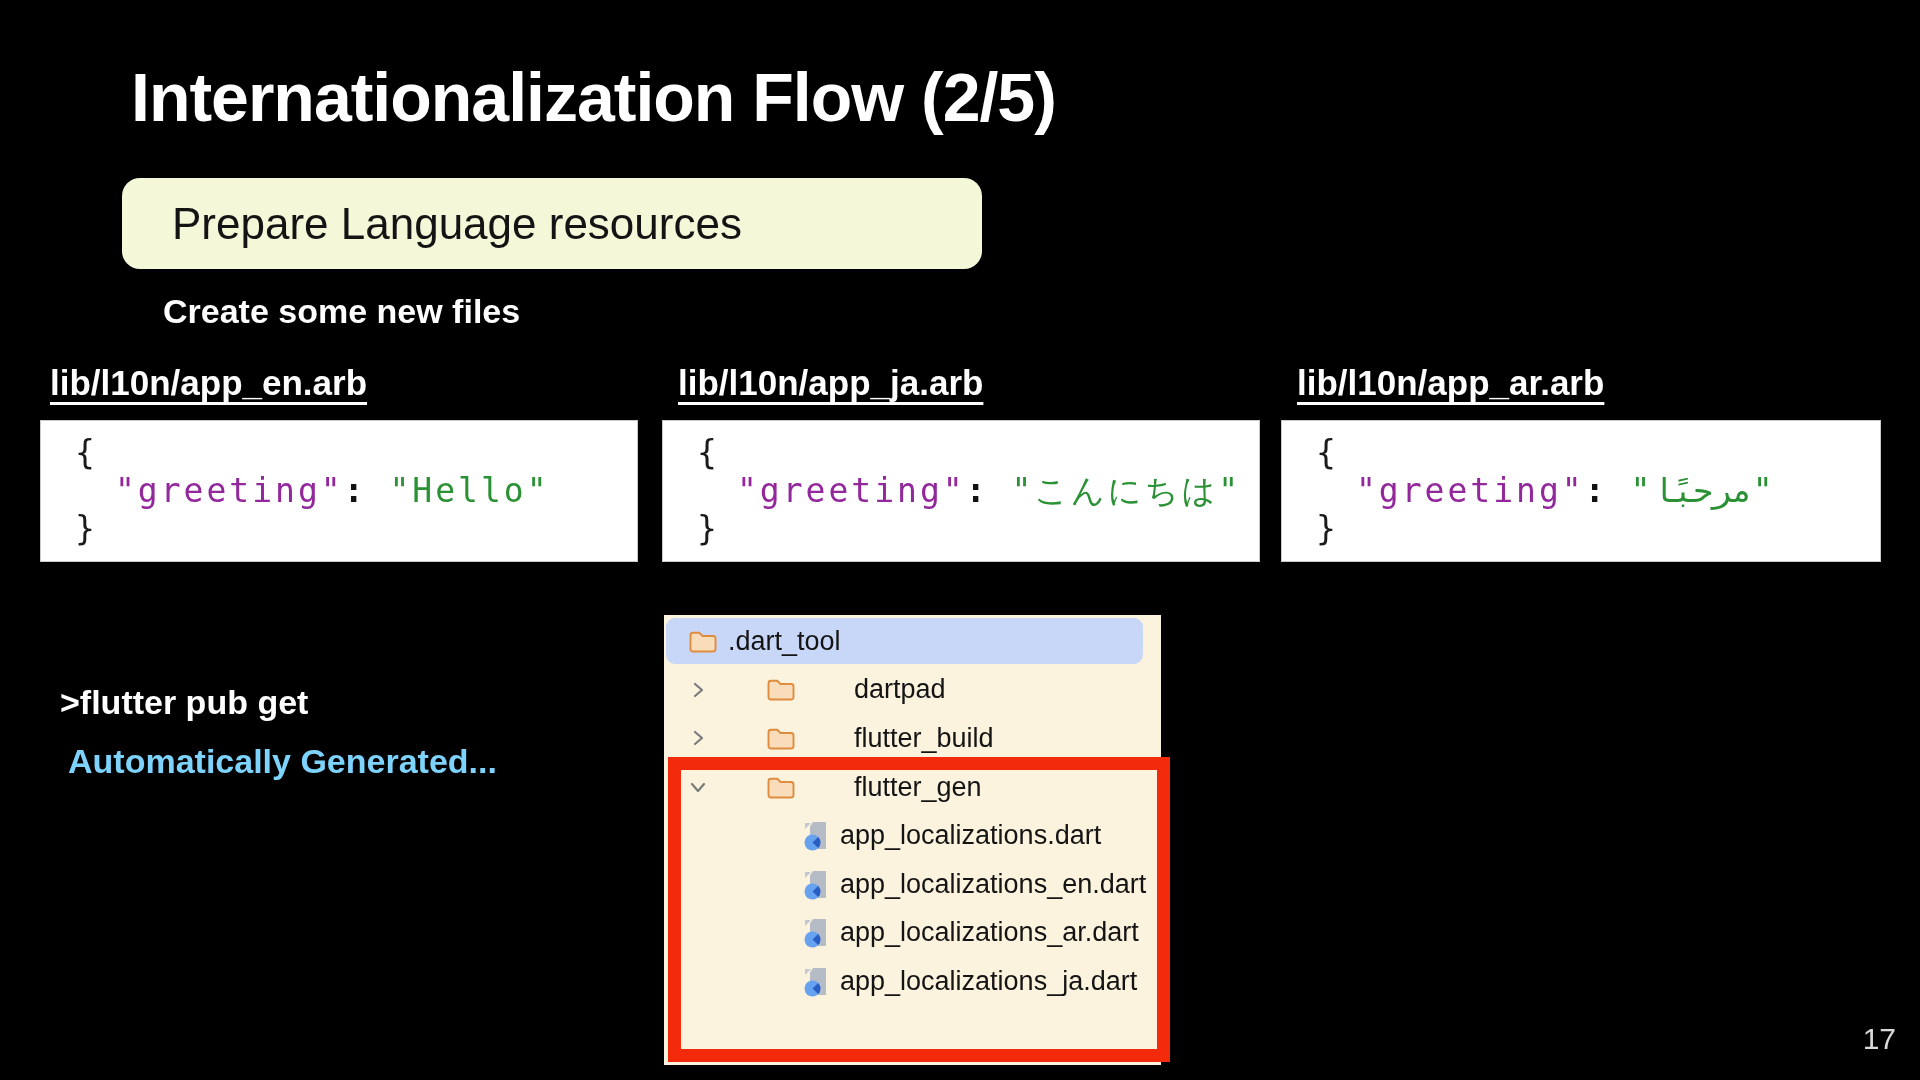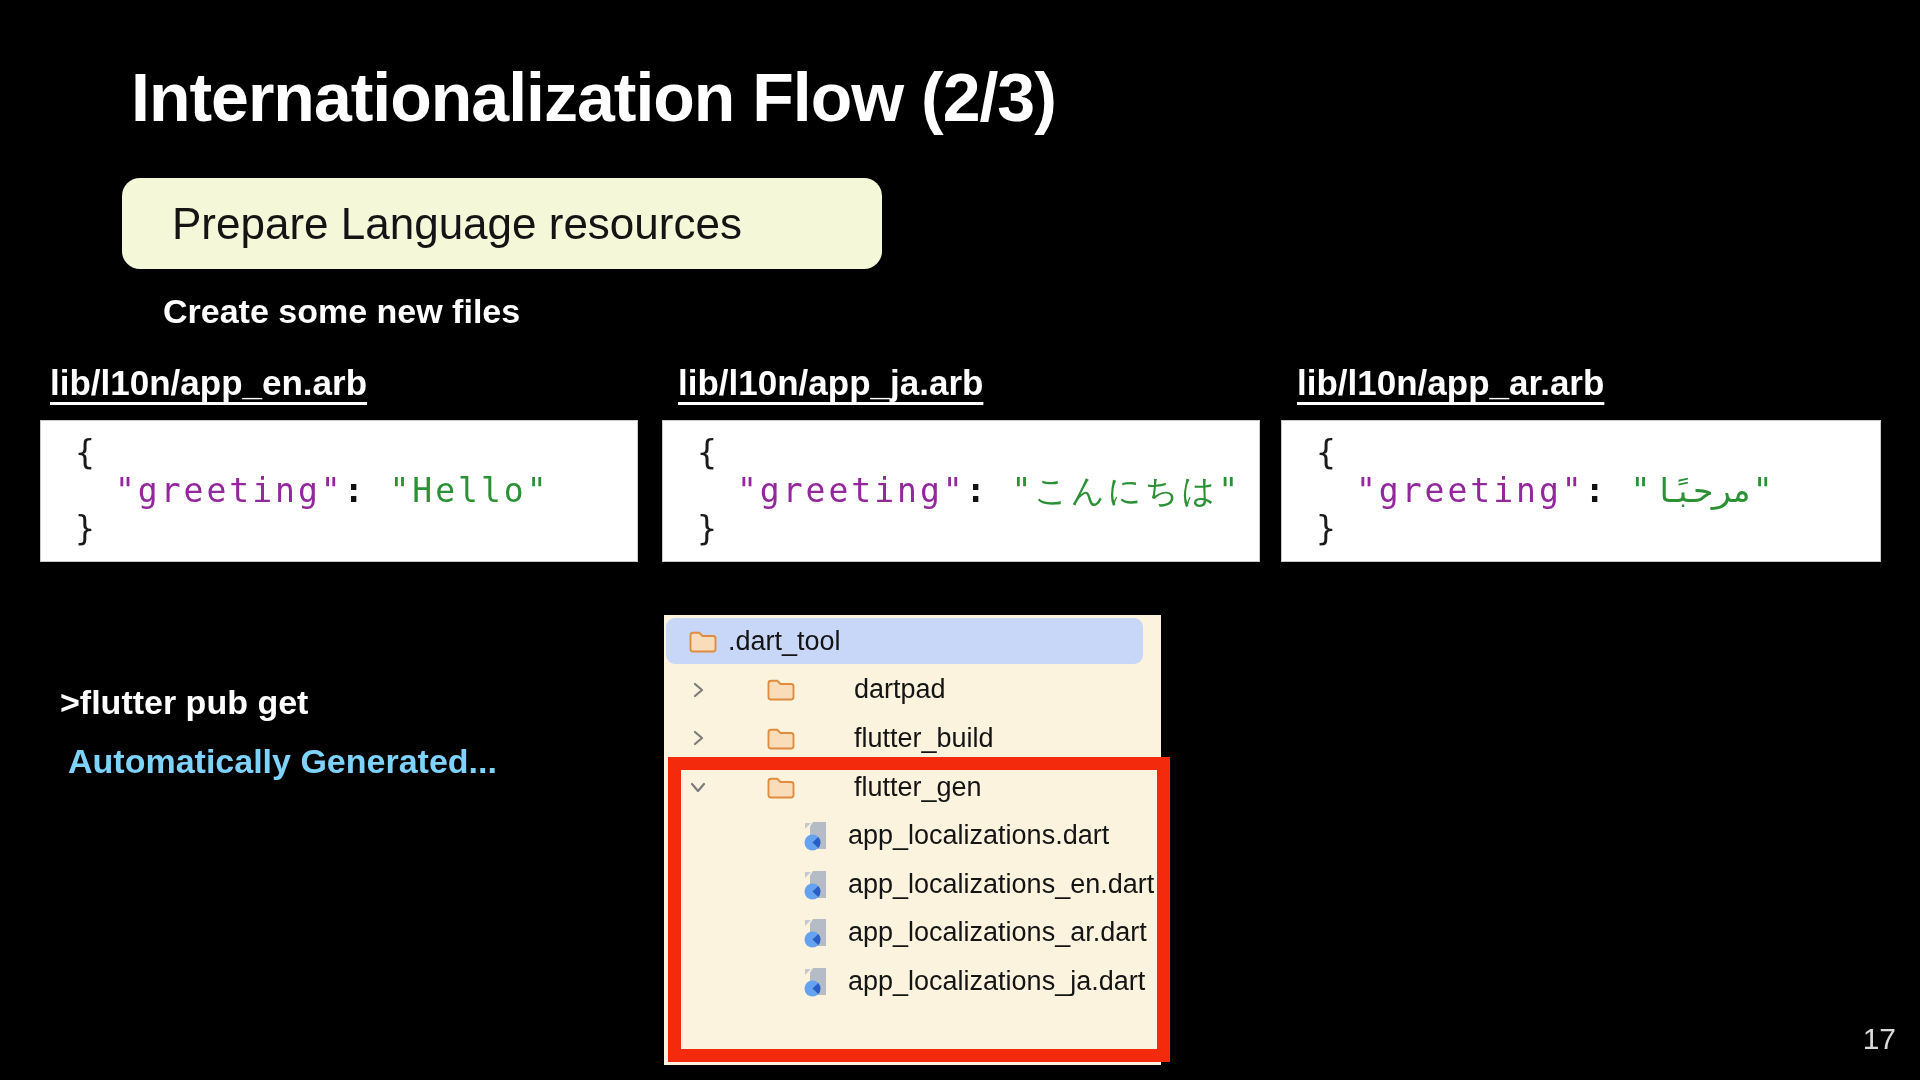--- a/index.html
+++ b/index.html
@@ -61,7 +61,7 @@
 </head>
 <body>
 
-<div class="abs slide-title">Internationalization Flow (2/3)</div>
+<div class="abs slide-title">Internationalization Flow (2/5)</div>
 
 <div class="abs step-box">
   <span>Prepare Language resources</span>

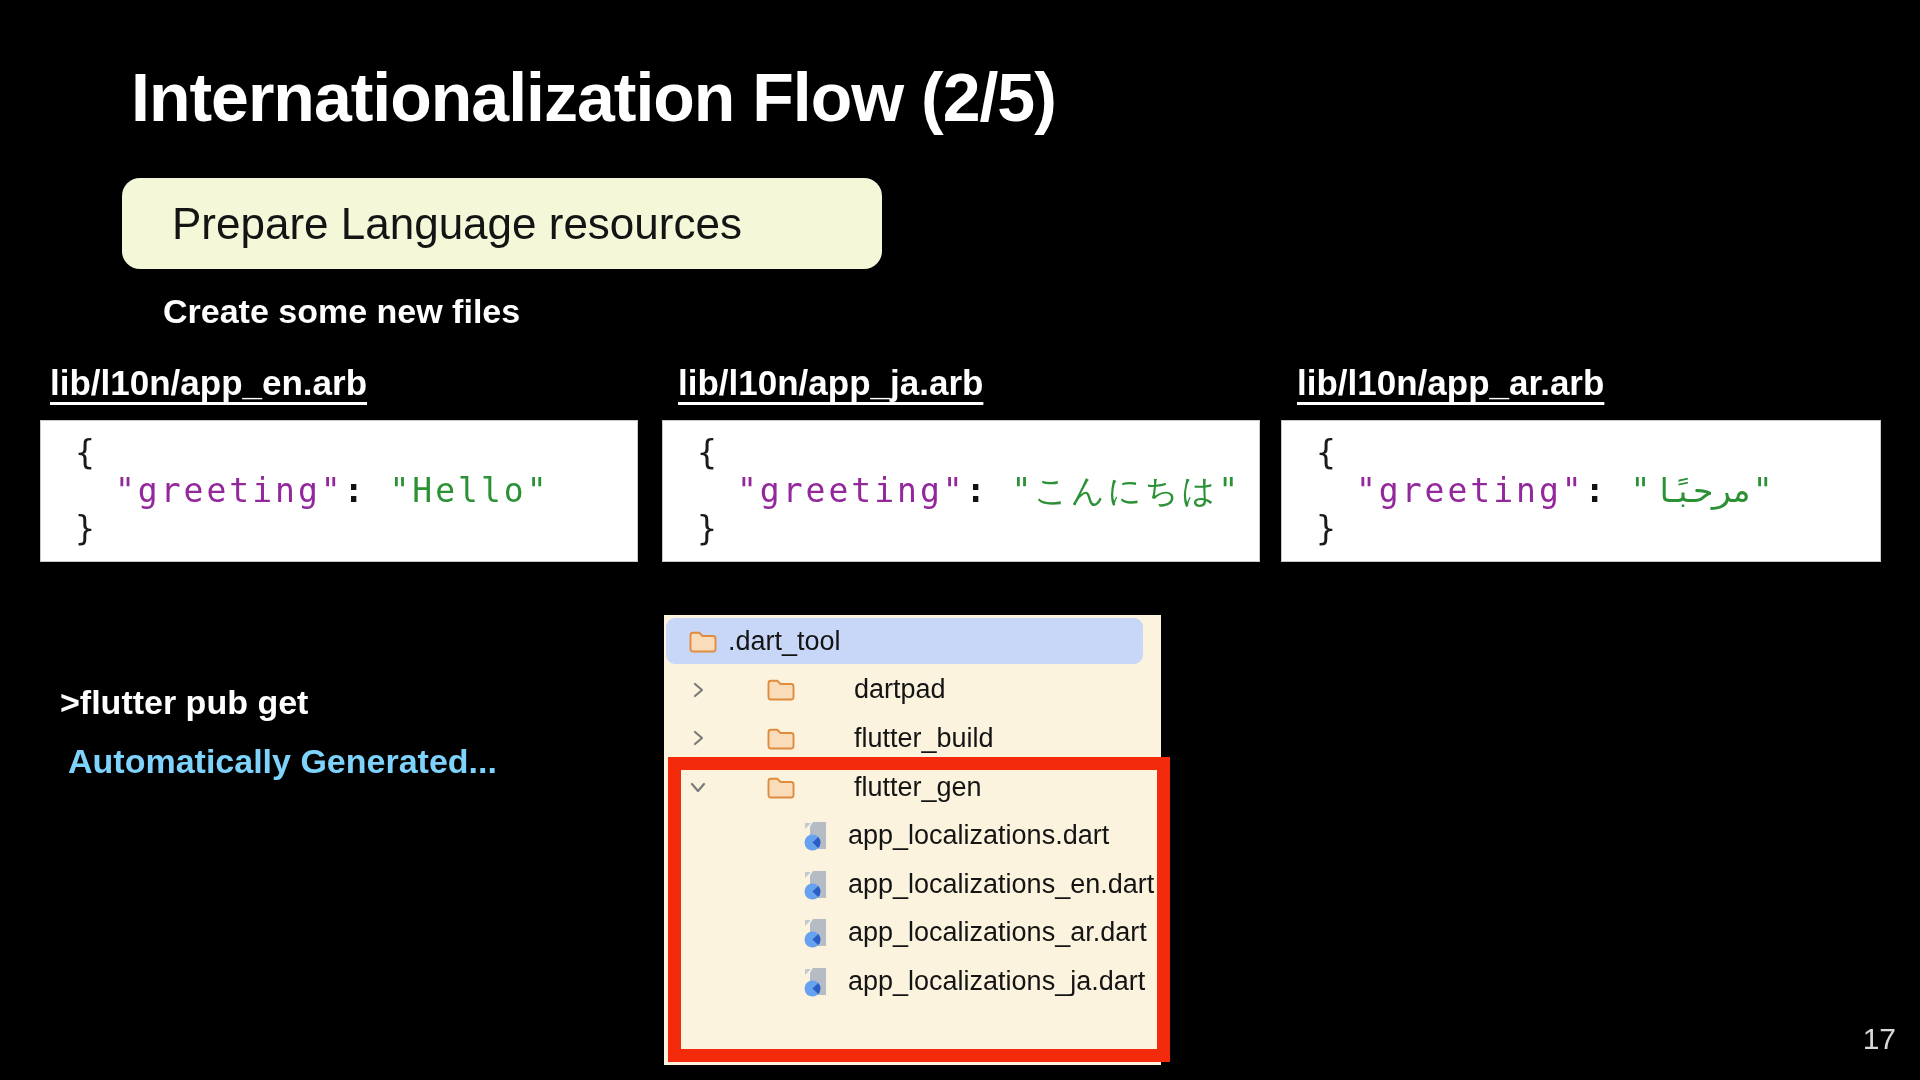--- a/index.html
+++ b/index.html
@@ -10,7 +10,7 @@
   .slide-title { left:131px; top:58px; color:#fff; font-size:68px; font-weight:700;
                  letter-spacing:-1px; }
 
-  .step-box { left:122px; top:178px; width:760px; height:91px; background:#f4f8d8;
+  .step-box { left:122px; top:178px; width:860px; height:91px; background:#f4f8d8;
               border-radius:18px; display:flex; align-items:center; padding-left:50px; }
   .step-box span { font-size:44px; color:#141414; font-weight:400; }
 

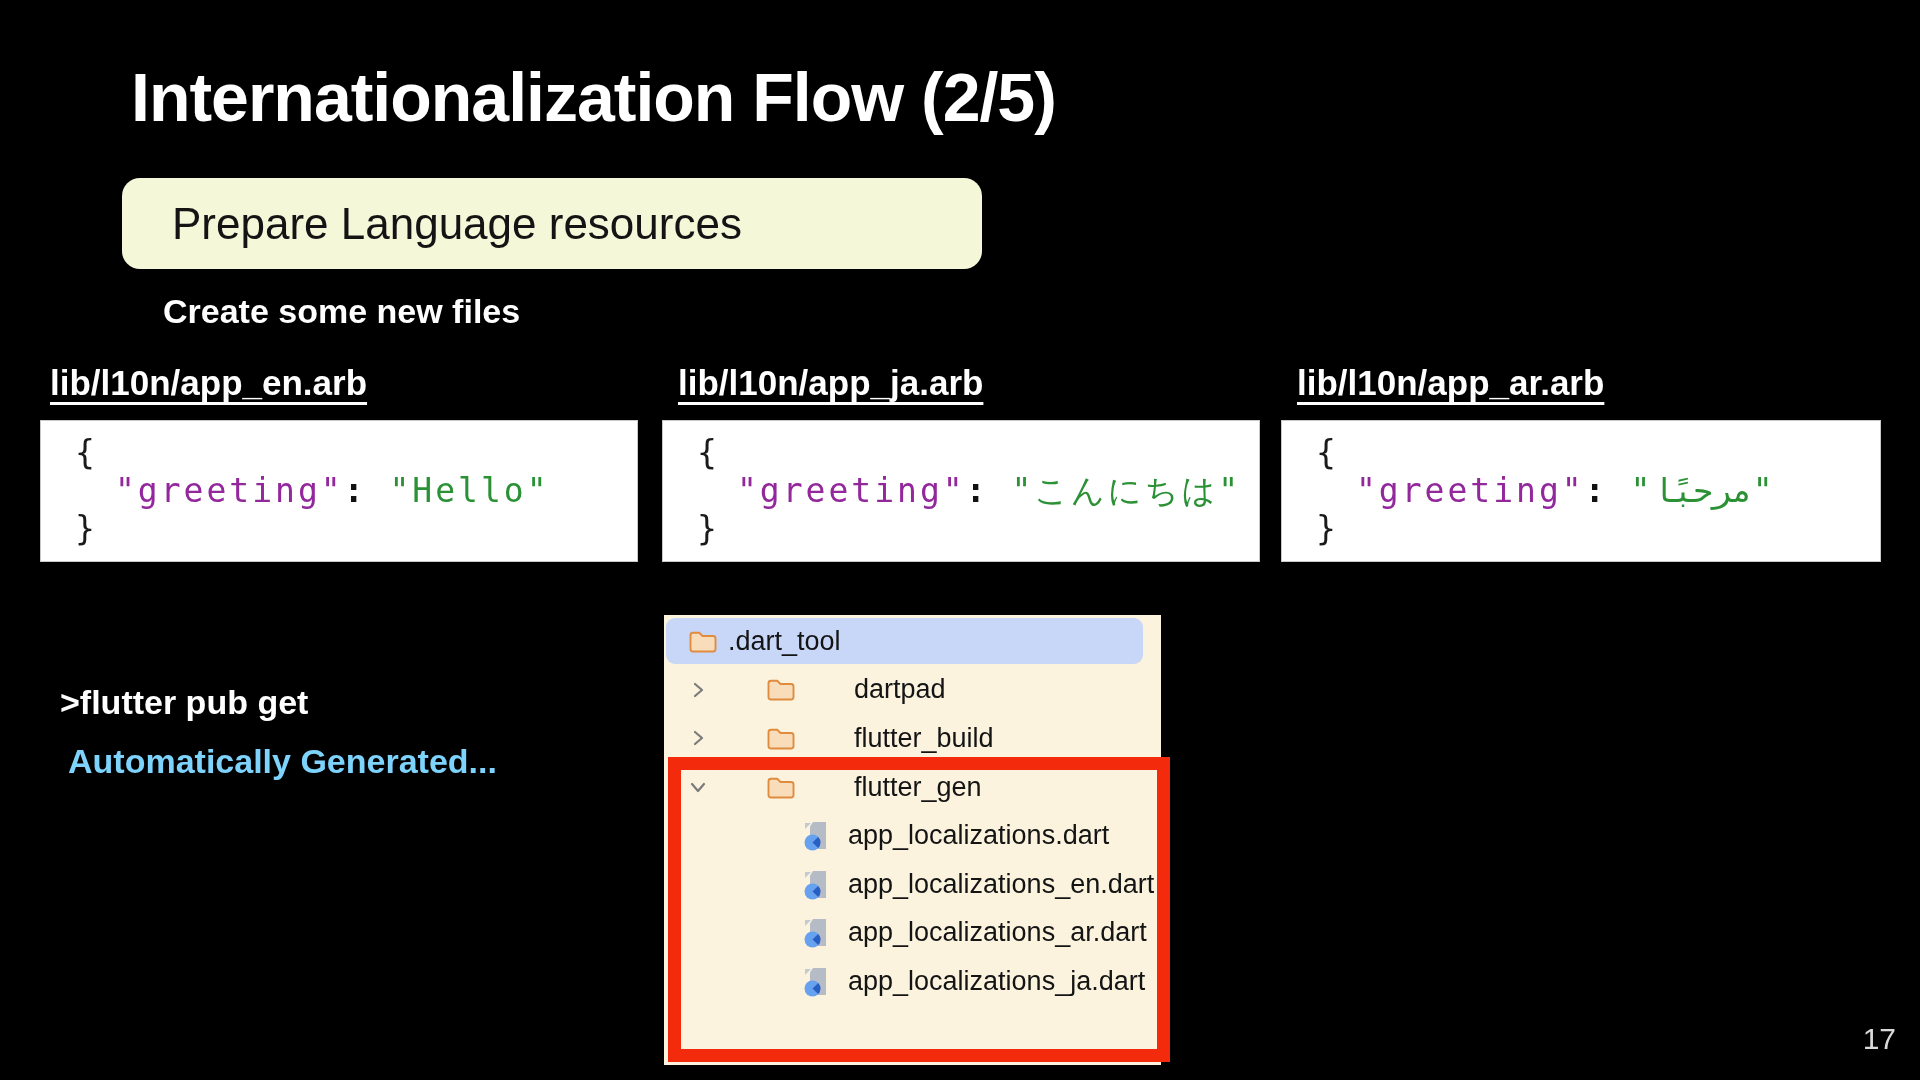--- a/index.html
+++ b/index.html
@@ -48,7 +48,7 @@
   .lvl0 { padding-left:24px; }
   .lvl1 { padding-left:22px;gap:48px; }
   .lvl2 { padding-left:60px; }
-  .lvl3 { padding-left:136px;gap:8px; }
+  .lvl3 { padding-left:136px; }
   .selection-pill { position:absolute; left:2px; right:18px; top:1px; height:46px;
                     background:#c8d6f7; border-radius:9px; z-index:1; }
   .tree-row > * { z-index:2; }

